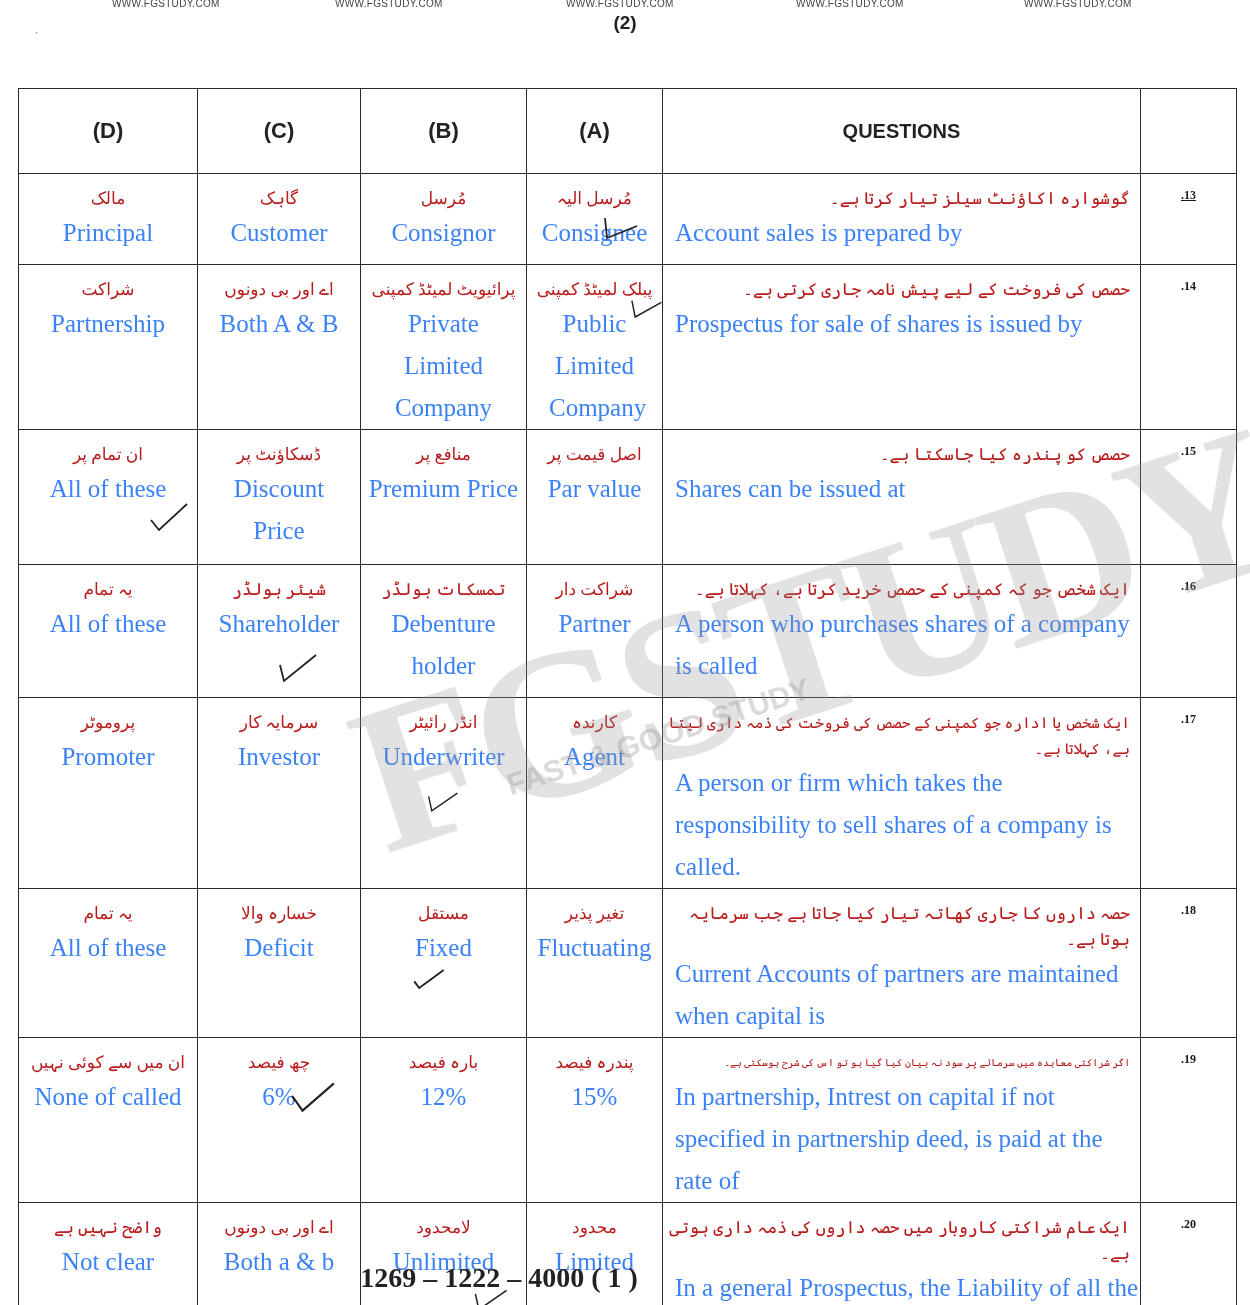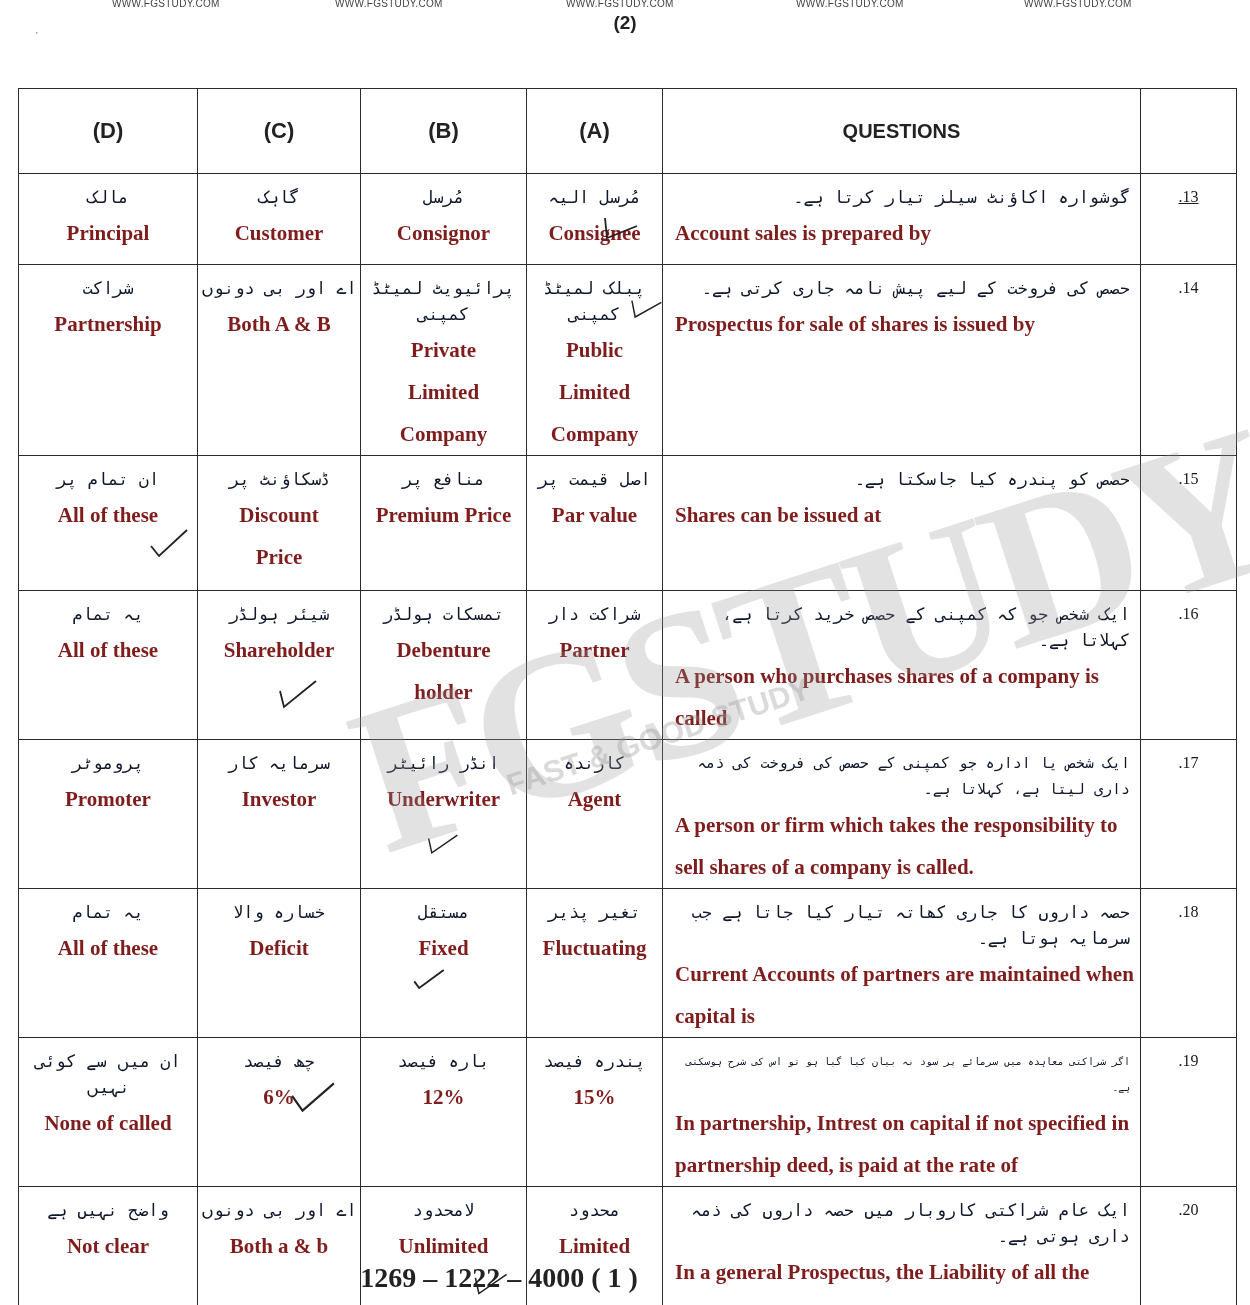--- a/index.html
+++ b/index.html
@@ -13,7 +13,7 @@
   th { height: 84px; font-family: "Liberation Sans", sans-serif; font-weight: bold; font-size: 22px; vertical-align: middle !important; text-align: center; color: #222; }
   th.q-head { font-size: 20px; }
   td.opt { text-align: center; }
-  .ur { direction: rtl; font-family: Liberation Mono, monospace; font-size: 17px; line-height: 26px; padding-top: 12px; text-align: center; color: #0f172a; }
+  .ur { direction: rtl; font-family: Liberation Serif, serif; font-size: 17px; line-height: 26px; padding-top: 12px; text-align: center; color: #b91c1c; }
   .en { font-size: 21px; line-height: 42px; color: #7f1d1d; font-weight: bold; }
   td.q .ur { text-align: right; padding-right: 10px; }
   td.q .en { text-align: left; padding-left: 12px; line-height: 42px; }

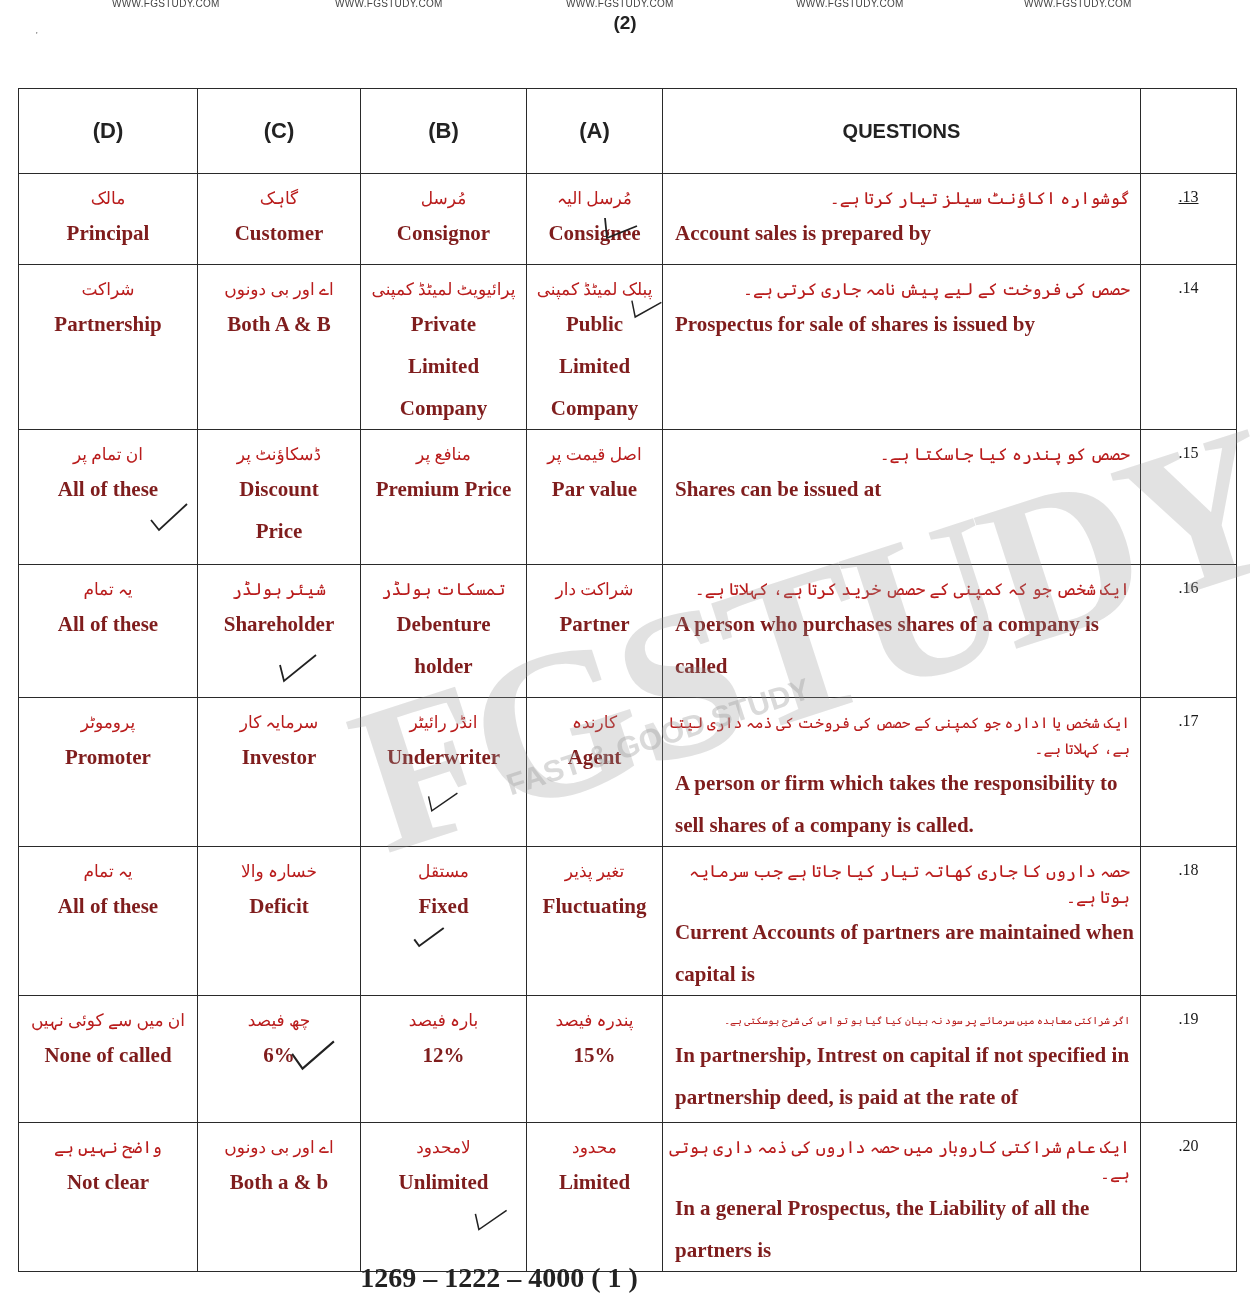--- a/index.html
+++ b/index.html
@@ -17,7 +17,7 @@
   .en { font-size: 21px; line-height: 42px; color: #7f1d1d; font-weight: bold; }
   td.q .ur { text-align: right; padding-right: 10px; }
   td.q .en { text-align: left; padding-left: 12px; line-height: 42px; }
-  td.num { text-align: center; font-weight: normal; font-size: 16px; padding-top: 14px !important; font-family: "Liberation Serif", serif; }
+  td.num { text-align: center; font-weight: bold; font-size: 12px; padding-top: 14px !important; font-family: "Liberation Serif", serif; }
   .underline-num { text-decoration: underline; }
   .tick { position: absolute; width: 44px; height: 30px; }
   .tick svg { width: 100%; height: 100%; }

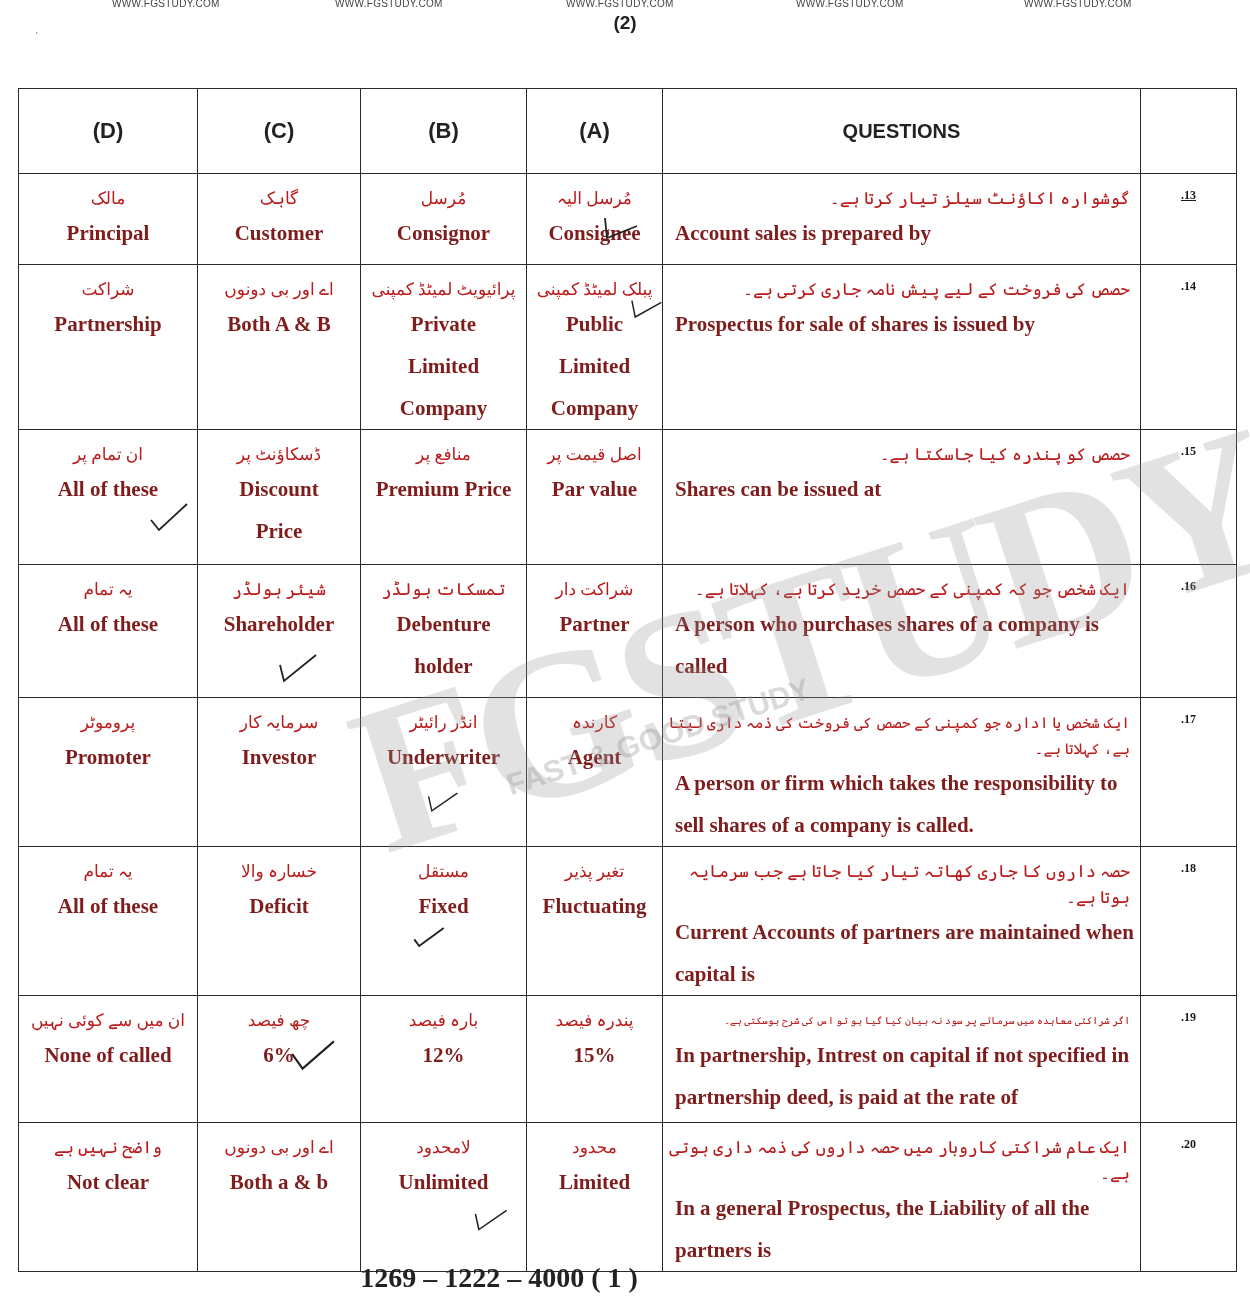--- a/index.html
+++ b/index.html
@@ -14,7 +14,7 @@
   th.q-head { font-size: 20px; }
   td.opt { text-align: center; }
   .ur { direction: rtl; font-family: Liberation Serif, serif; font-size: 17px; line-height: 26px; padding-top: 12px; text-align: center; color: #b91c1c; }
-  .en { font-size: 21px; line-height: 42px; color: #7f1d1d; font-weight: bold; }
+  .en { font-size: 25px; line-height: 42px; color: #3b82f6; }
   td.q .ur { text-align: right; padding-right: 10px; }
   td.q .en { text-align: left; padding-left: 12px; line-height: 42px; }
   td.num { text-align: center; font-weight: bold; font-size: 12px; padding-top: 14px !important; font-family: "Liberation Serif", serif; }

